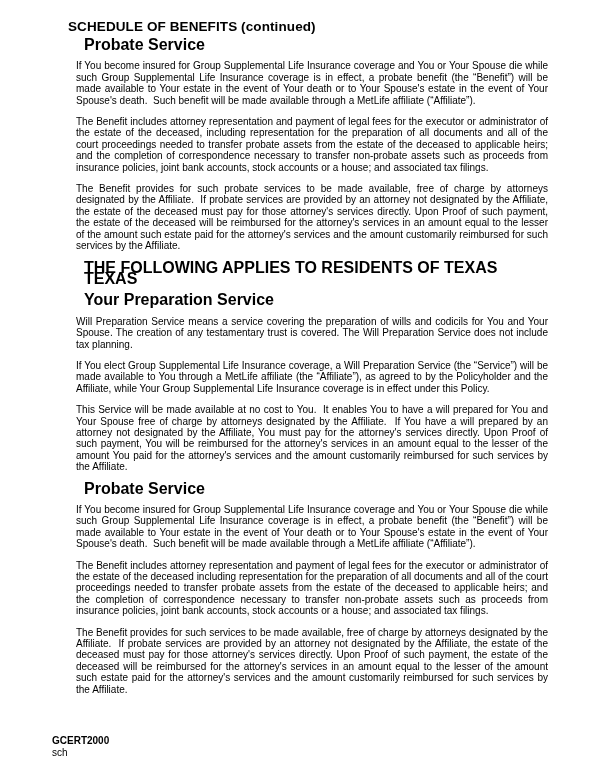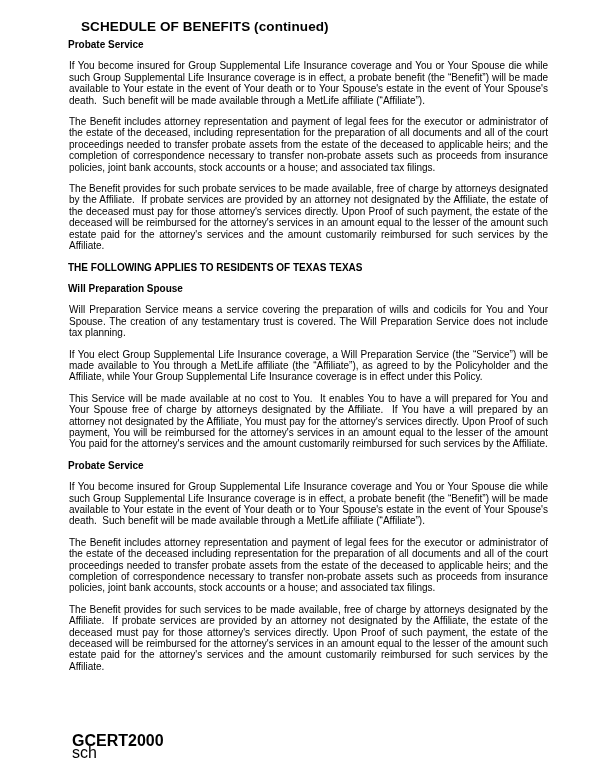--- a/index.html
+++ b/index.html
@@ -24,7 +24,7 @@
   .doc-title {
     font-size: 13.5px;
     font-weight: bold;
-    margin: 0 0 5px 13px;
+    margin: 0 0 5px 0;
     letter-spacing: 0.1px;
     line-height: 15px;
   }

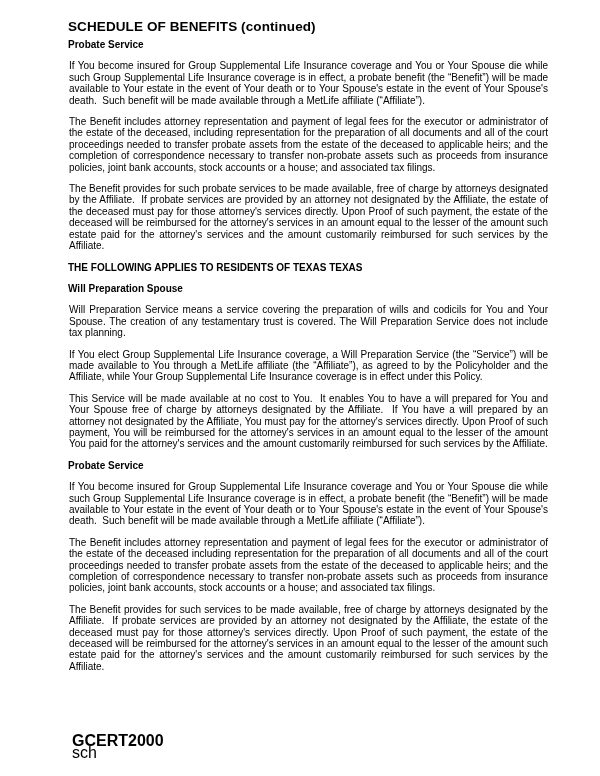--- a/index.html
+++ b/index.html
@@ -29,10 +29,10 @@
     line-height: 15px;
   }
   .heading {
-    font-size: 10px;
+    font-size: 16px;
     font-weight: bold;
     line-height: 11.4px;
-    margin: 0 0 10px 0;
+    margin: 0 0 10px 16px;
   }
   .paragraph {
     font-size: 10px;

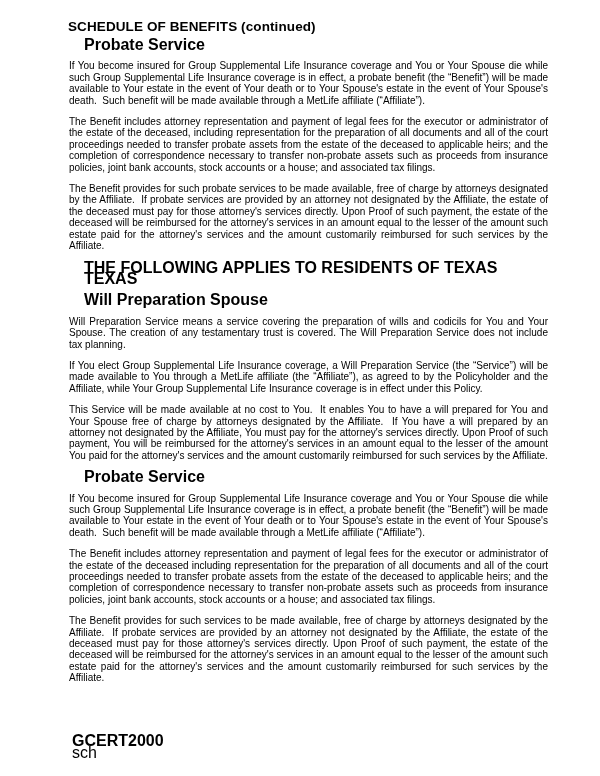--- a/index.html
+++ b/index.html
@@ -39,7 +39,7 @@
     line-height: 11.4px;
     text-align: justify;
     white-space: pre-wrap;
-    margin: 0 0 10px 1px;
+    margin: 0 0 10px 8px;
   }
   .footer {
     position: absolute;

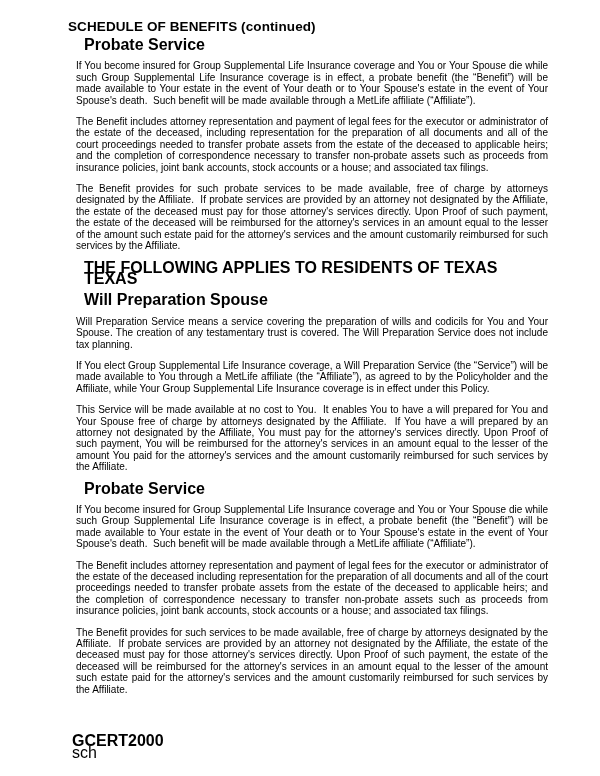--- a/index.html
+++ b/index.html
@@ -70,7 +70,7 @@
       <div class="paragraph">The Benefit includes attorney representation and payment of legal fees for the executor or administrator of the estate of the deceased, including representation for the preparation of all documents and all of the court proceedings needed to transfer probate assets from the estate of the deceased to applicable heirs; and the completion of correspondence necessary to transfer non-probate assets such as proceeds from insurance policies, joint bank accounts, stock accounts or a house; and associated tax filings.</div>
       <div class="paragraph">The Benefit provides for such probate services to be made available, free of charge by attorneys designated by the Affiliate.  If probate services are provided by an attorney not designated by the Affiliate, the estate of the deceased must pay for those attorney's services directly. Upon Proof of such payment, the estate of the deceased will be reimbursed for the attorney's services in an amount equal to the lesser of the amount such estate paid for the attorney's services and the amount customarily reimbursed for such services by the Affiliate.</div>
       <div class="heading">THE FOLLOWING APPLIES TO RESIDENTS OF TEXAS TEXAS</div>
-      <div class="heading">Will Preparation Spouse</div>
+      <div class="heading">Your Preparation Service</div>
       <div class="paragraph">Will Preparation Service means a service covering the preparation of wills and codicils for You and Your Spouse. The creation of any testamentary trust is covered. The Will Preparation Service does not include tax planning.</div>
       <div class="paragraph">If You elect Group Supplemental Life Insurance coverage, a Will Preparation Service (the “Service”) will be made available to You through a MetLife affiliate (the “Affiliate”), as agreed to by the Policyholder and the Affiliate, while Your Group Supplemental Life Insurance coverage is in effect under this Policy.</div>
       <div class="paragraph">This Service will be made available at no cost to You.  It enables You to have a will prepared for You and Your Spouse free of charge by attorneys designated by the Affiliate.  If You have a will prepared by an attorney not designated by the Affiliate, You must pay for the attorney's services directly. Upon Proof of such payment, You will be reimbursed for the attorney's services in an amount equal to the lesser of the amount You paid for the attorney's services and the amount customarily reimbursed for such services by the Affiliate.</div>

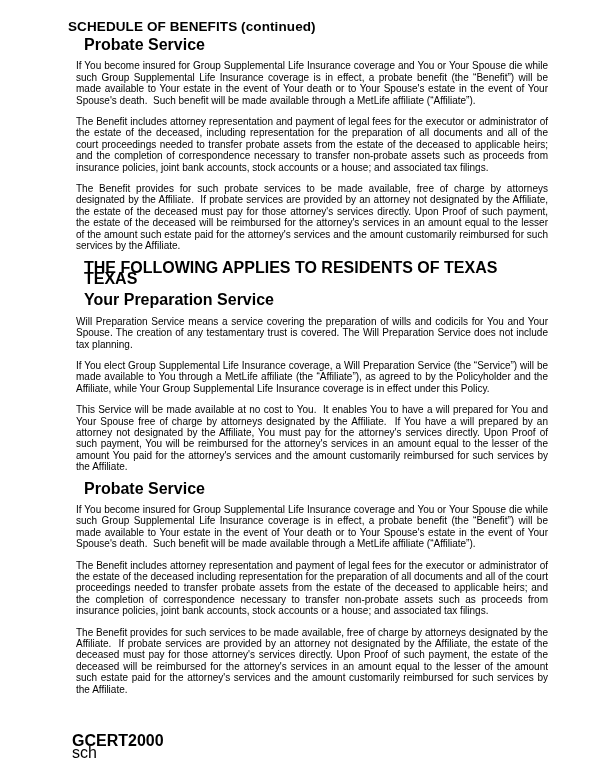--- a/index.html
+++ b/index.html
@@ -44,9 +44,9 @@
   .footer {
     position: absolute;
     top: 735px;
-    left: 72px;
+    left: 52px;
     right: 52px;
-    font-size: 16px;
+    font-size: 10px;
     line-height: 12px;
   }
   .footer-left { float: left; }

